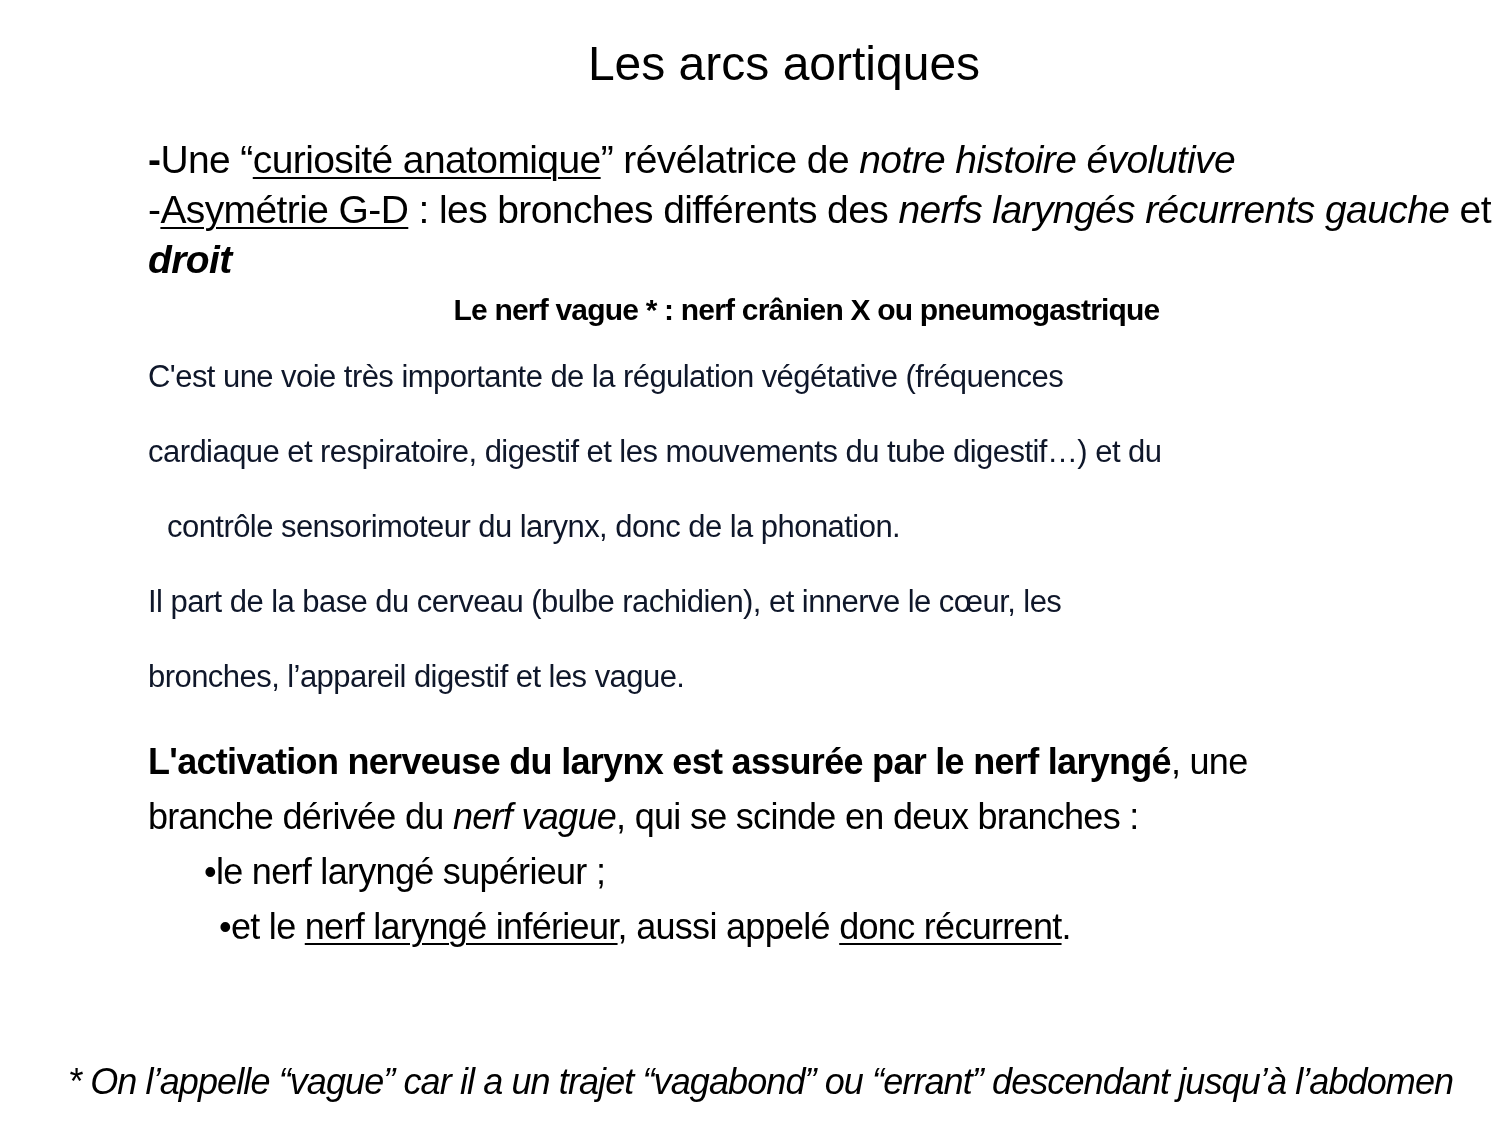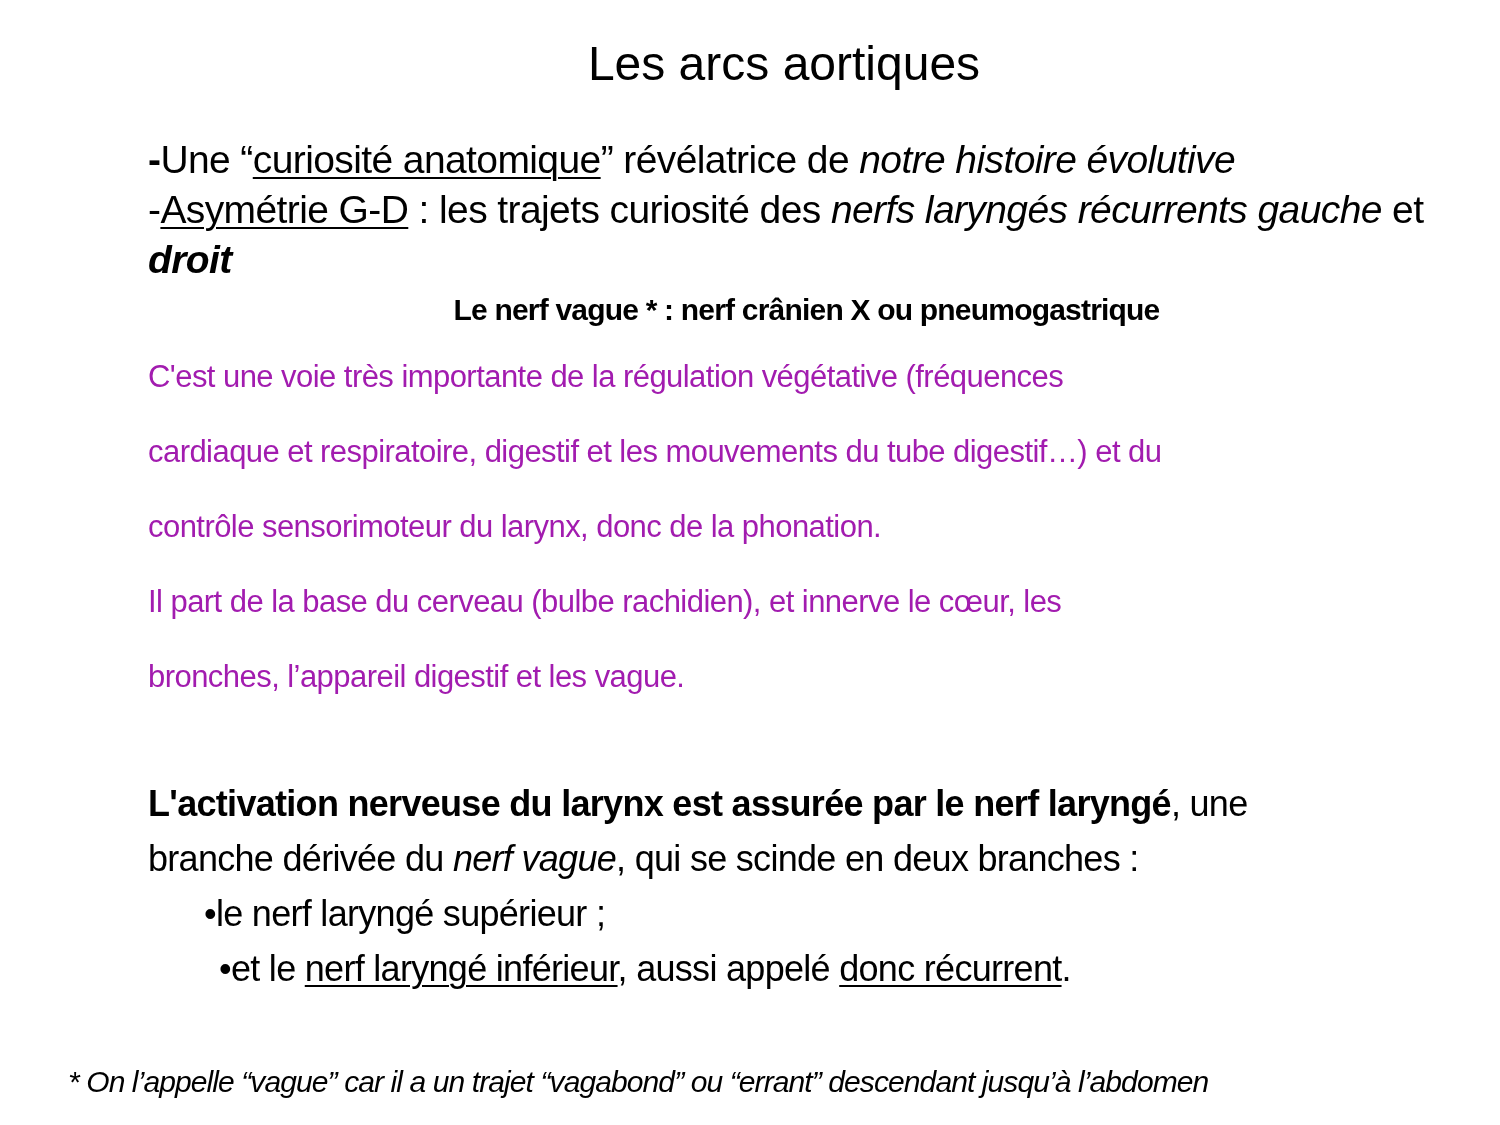--- a/index.html
+++ b/index.html
@@ -28,7 +28,7 @@
 
 <div id="intro1" class="abs intro"><b>-</b><span>Une “</span><u>curiosité anatomique</u><span>” révélatrice de </span><i>notre histoire évolutive</i></div>
 
-<div id="intro2" class="abs intro"><span>-</span><u>Asymétrie G-D</u><span> : les trajets curiosité des </span><i>nerfs laryngés récurrents gauche</i><span> et</span></div>
+<div id="intro2" class="abs intro"><span>-</span><u>Asymétrie G-D</u><span> : les bronches différents des </span><i>nerfs laryngés récurrents gauche</i><span> et</span></div>
 
 <div id="intro3" class="abs intro"><i>droit</i></div>
 

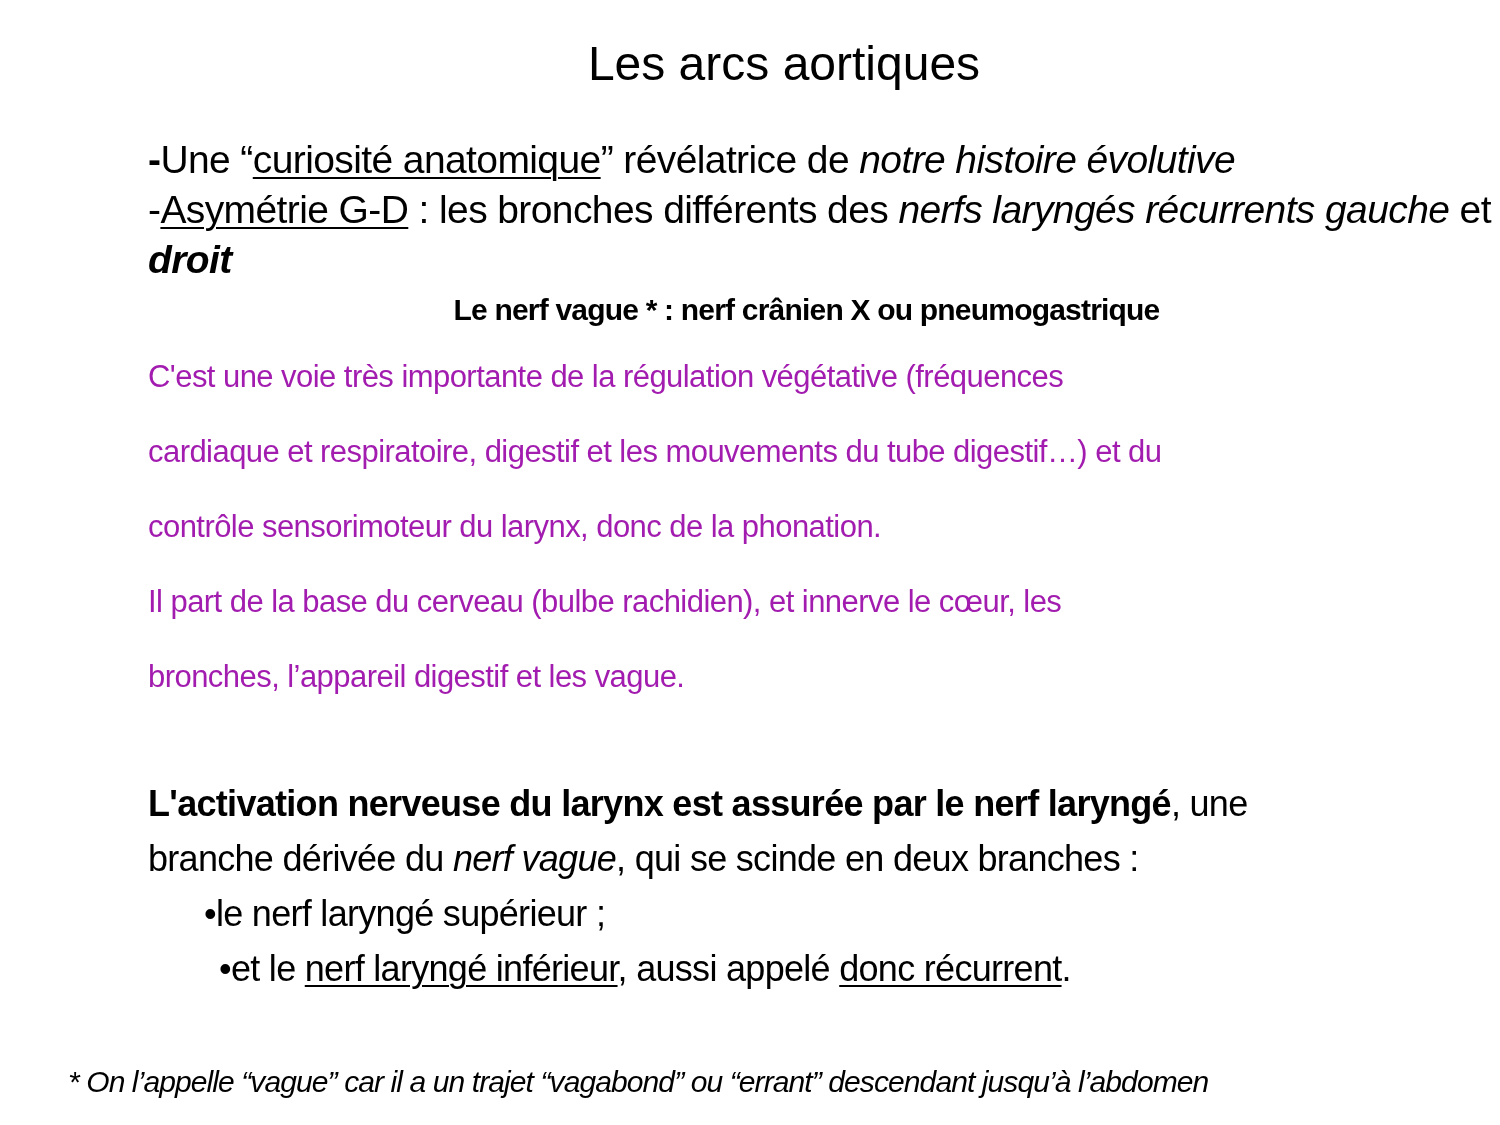--- a/index.html
+++ b/index.html
@@ -12,7 +12,7 @@
   #intro2 { top: 190px; }
   #intro3 { top: 240px; font-weight: bold; }
   #vague-heading { left: 0; width: 1545px; text-align: center; top: 290px; font-size: 30px; font-weight: bold; line-height: 40px; letter-spacing: -0.8px; }
-  .para { left: 114px; font-size: 31px; line-height: 40px; color: #a21caf; letter-spacing: -0.55px; }
+  .para { left: 114px; font-size: 31px; line-height: 40px; color: #0f172a; letter-spacing: -0.55px; }
   #p1 { top: 357px; } #p2 { top: 432px; } #p3 { top: 507px; } #p4 { top: 582px; } #p5 { top: 657px; }
   .big { left: 114px; font-size: 36px; line-height: 50px; letter-spacing: -0.7px; margin-top: 42px; }
   #b1 { top: 737px; } #b2 { top: 792px; }

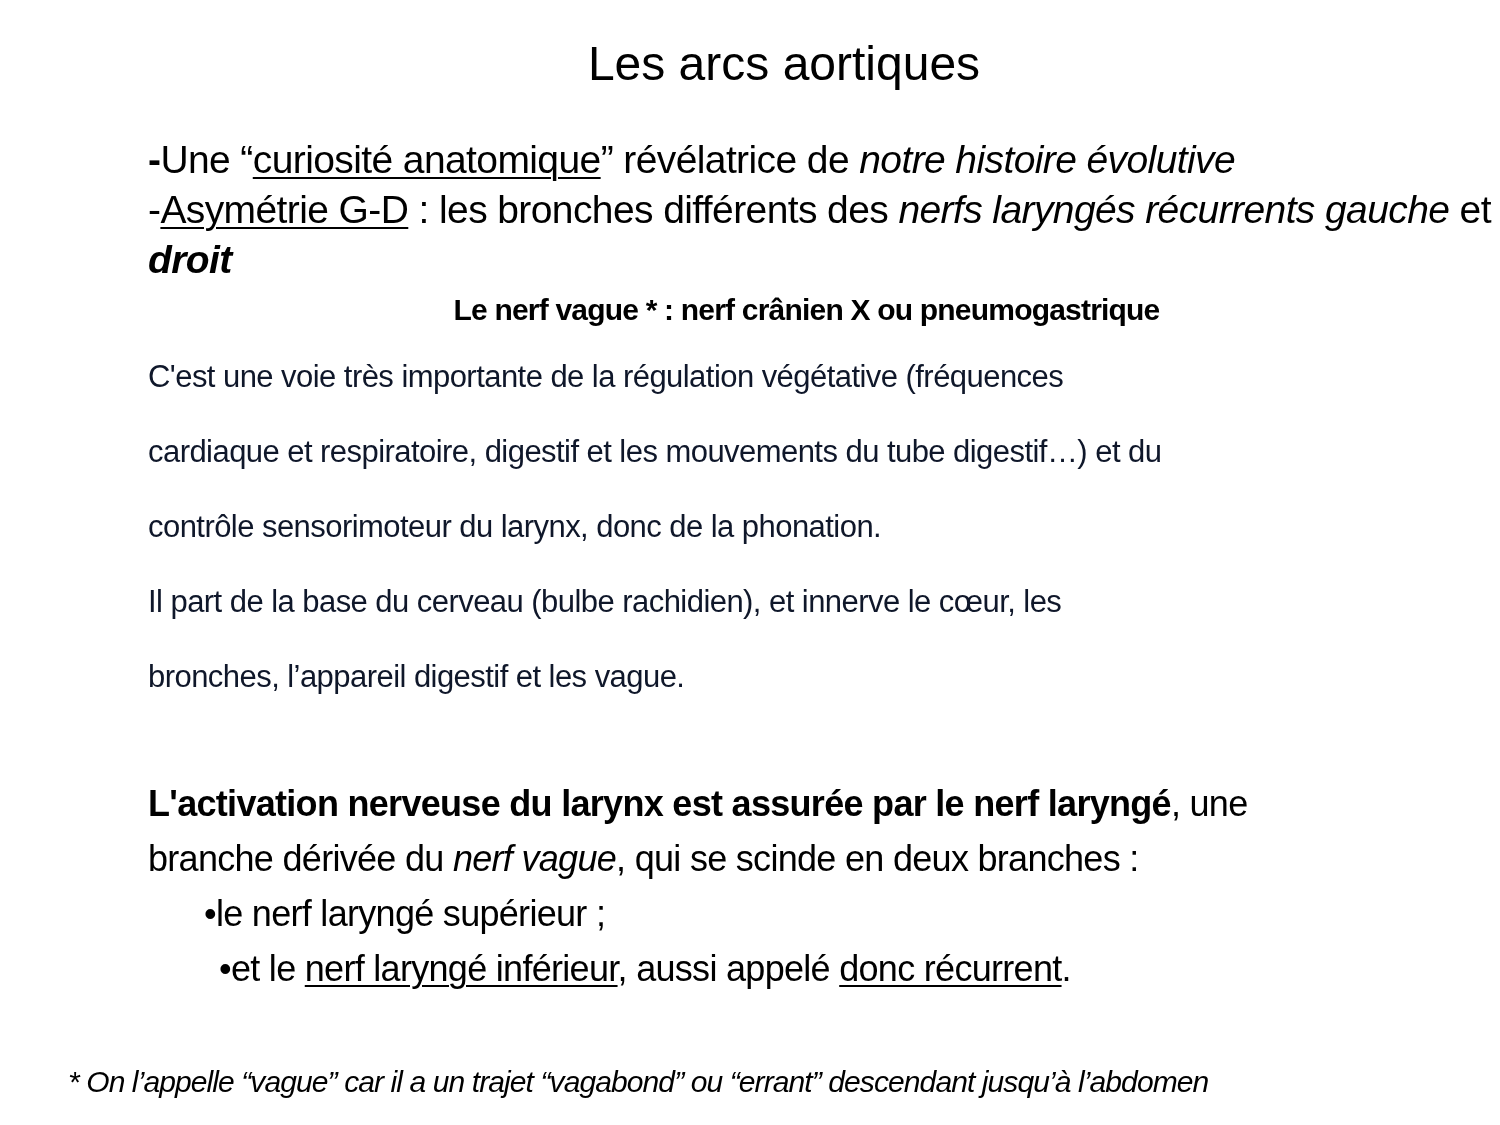--- a/index.html
+++ b/index.html
@@ -13,7 +13,7 @@
   #intro3 { top: 240px; font-weight: bold; }
   #vague-heading { left: 0; width: 1545px; text-align: center; top: 290px; font-size: 30px; font-weight: bold; line-height: 40px; letter-spacing: -0.8px; }
   .para { left: 114px; font-size: 31px; line-height: 40px; color: #0f172a; letter-spacing: -0.55px; }
-  #p1 { top: 357px; } #p2 { top: 432px; } #p3 { top: 507px; } #p4 { top: 582px; } #p5 { top: 657px; }
+  #p1 { top: 357px; } #p2 { top: 432px; } #p3 { top: 507px; margin-left: 19px; } #p4 { top: 582px; } #p5 { top: 657px; }
   .big { left: 114px; font-size: 36px; line-height: 50px; letter-spacing: -0.7px; margin-top: 42px; }
   #b1 { top: 737px; } #b2 { top: 792px; }
   #bullet1 { left: 170px; top: 847px; }

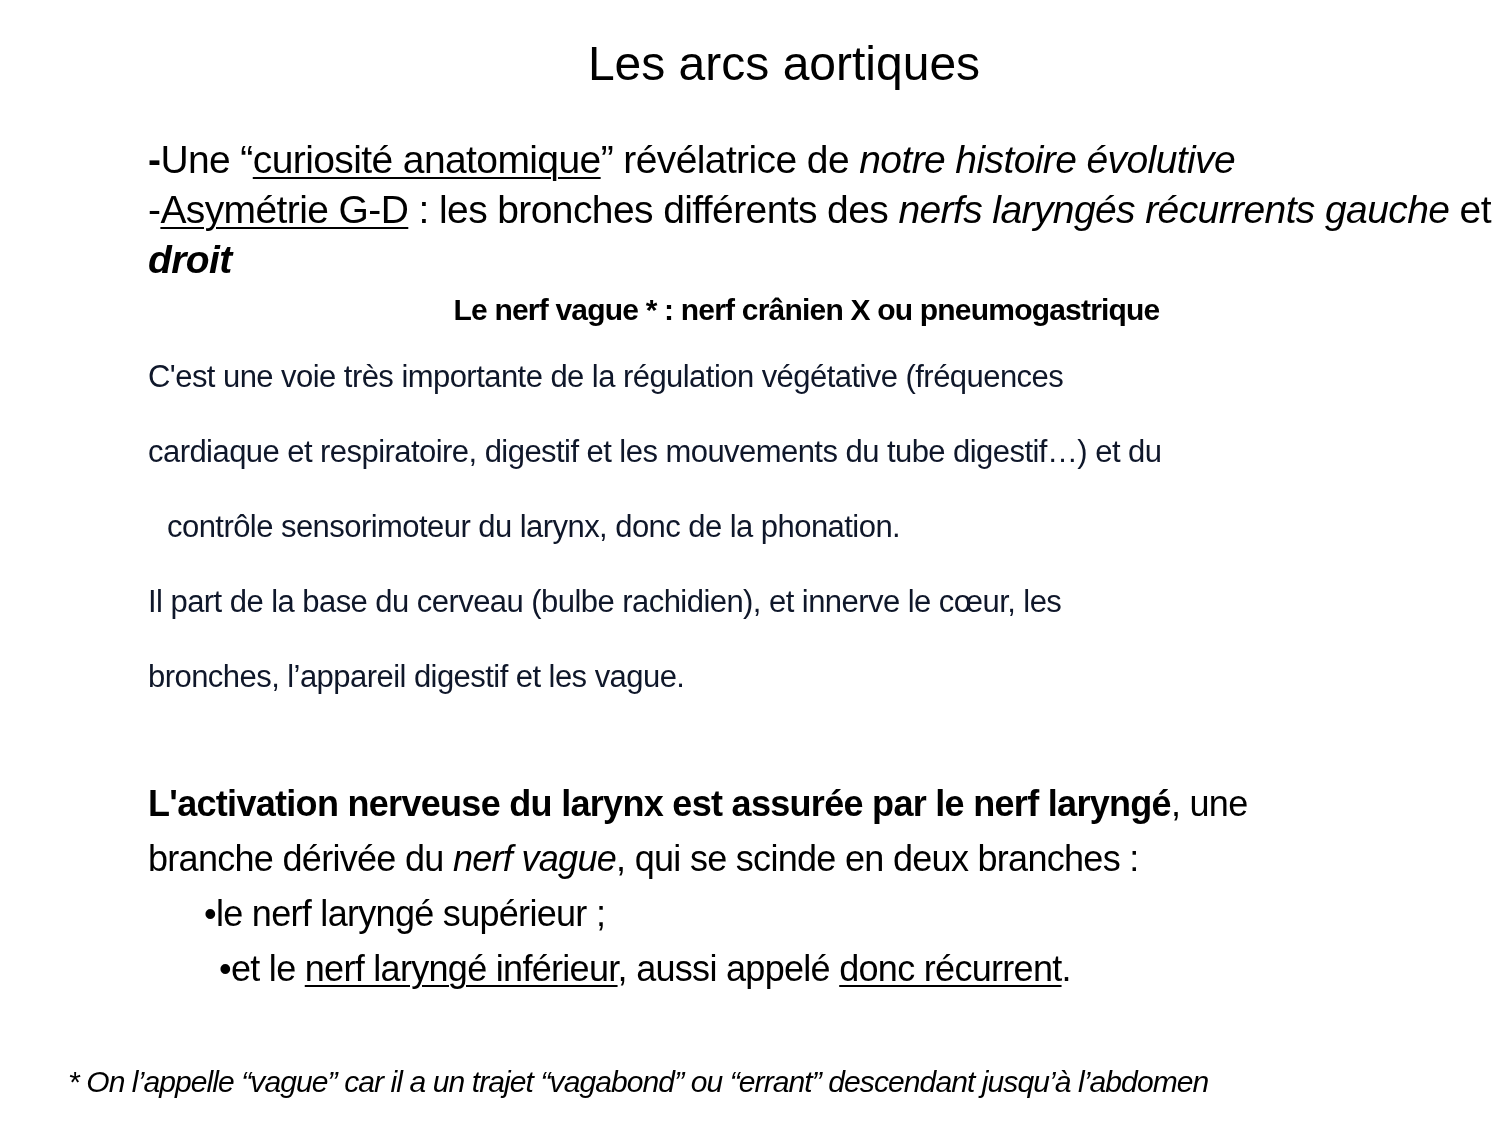--- a/index.html
+++ b/index.html
@@ -14,7 +14,7 @@
   #vague-heading { left: 0; width: 1545px; text-align: center; top: 290px; font-size: 30px; font-weight: bold; line-height: 40px; letter-spacing: -0.8px; }
   .para { left: 114px; font-size: 31px; line-height: 40px; color: #0f172a; letter-spacing: -0.55px; }
   #p1 { top: 357px; } #p2 { top: 432px; } #p3 { top: 507px; margin-left: 19px; } #p4 { top: 582px; } #p5 { top: 657px; }
-  .big { left: 114px; font-size: 36px; line-height: 50px; letter-spacing: -0.7px; margin-top: 42px; }
+  .big { left: 114px; font-size: 36px; line-height: 50px; letter-spacing: -0.7px; }
   #b1 { top: 737px; } #b2 { top: 792px; }
   #bullet1 { left: 170px; top: 847px; }
   #bullet2 { left: 185px; top: 902px; }

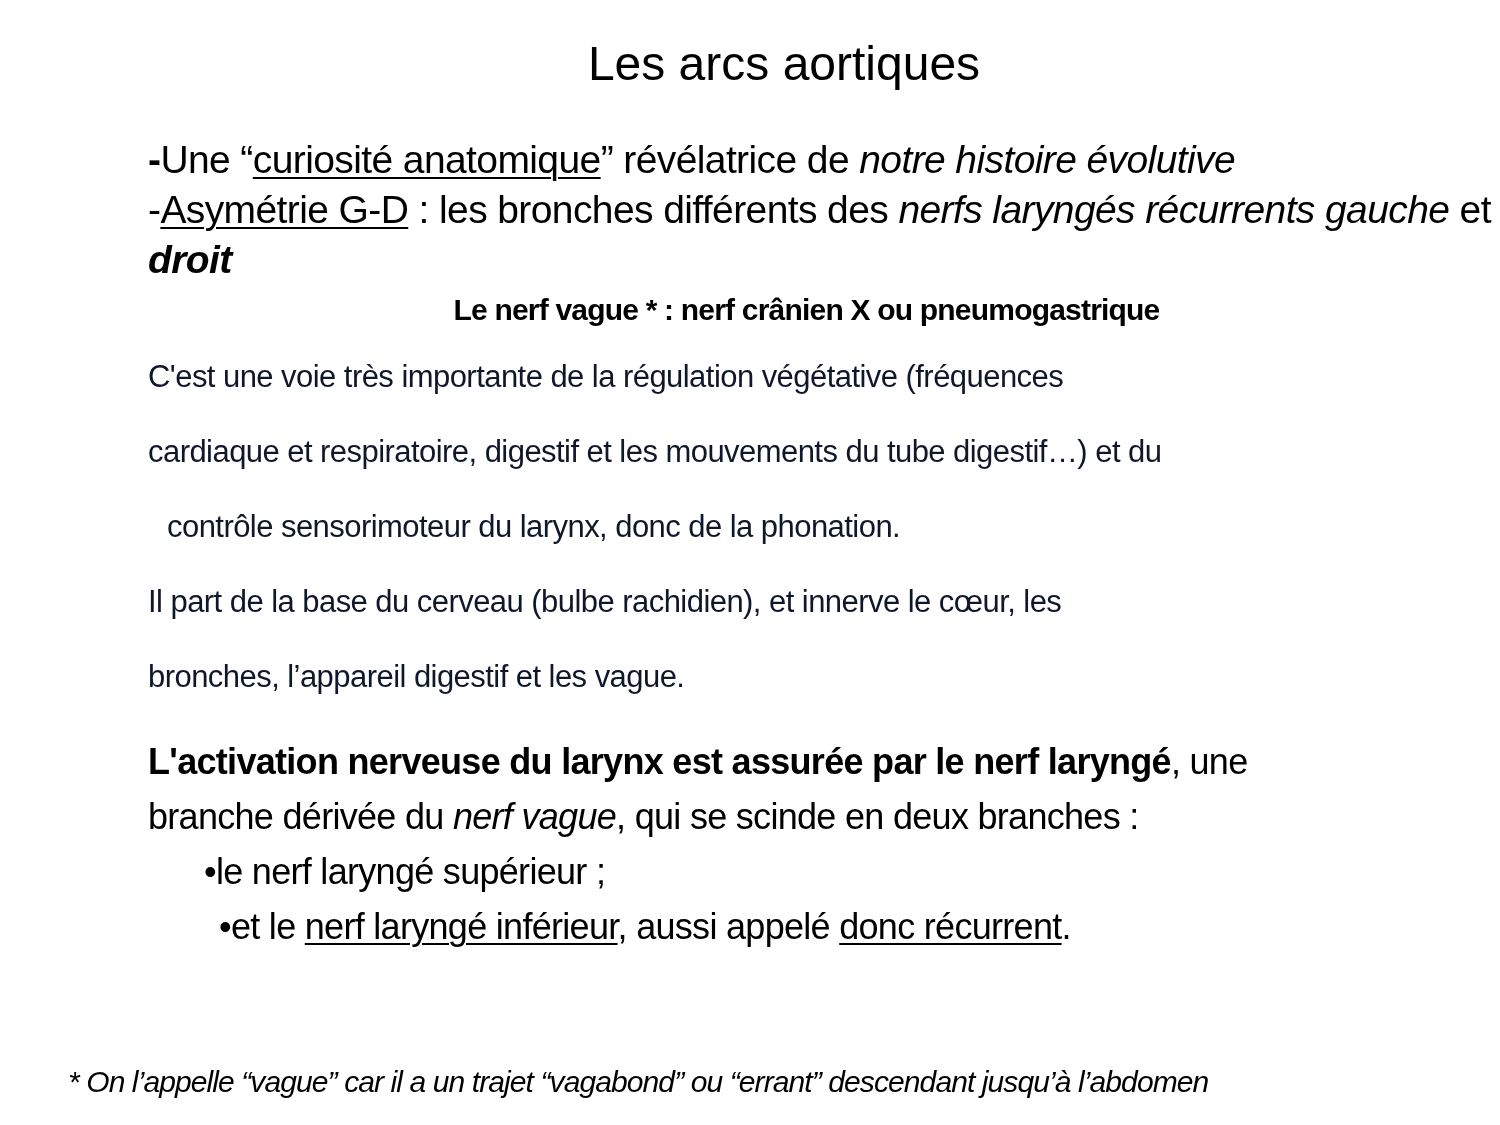--- a/index.html
+++ b/index.html
@@ -19,7 +19,7 @@
   #bullet1 { left: 170px; top: 847px; }
   #bullet2 { left: 185px; top: 902px; }
   u { text-decoration: underline; text-underline-offset: 4px; text-decoration-thickness: 2px; }
-  #footnote { left: 34px; top: 1062px; font-size: 30px; font-style: italic; line-height: 40px; letter-spacing: -0.9px; text-align: right; }
+  #footnote { left: 34px; top: 1062px; font-size: 36px; font-style: italic; line-height: 40px; letter-spacing: -0.9px; text-align: right; }
 </style>
 </head>
 <body>

